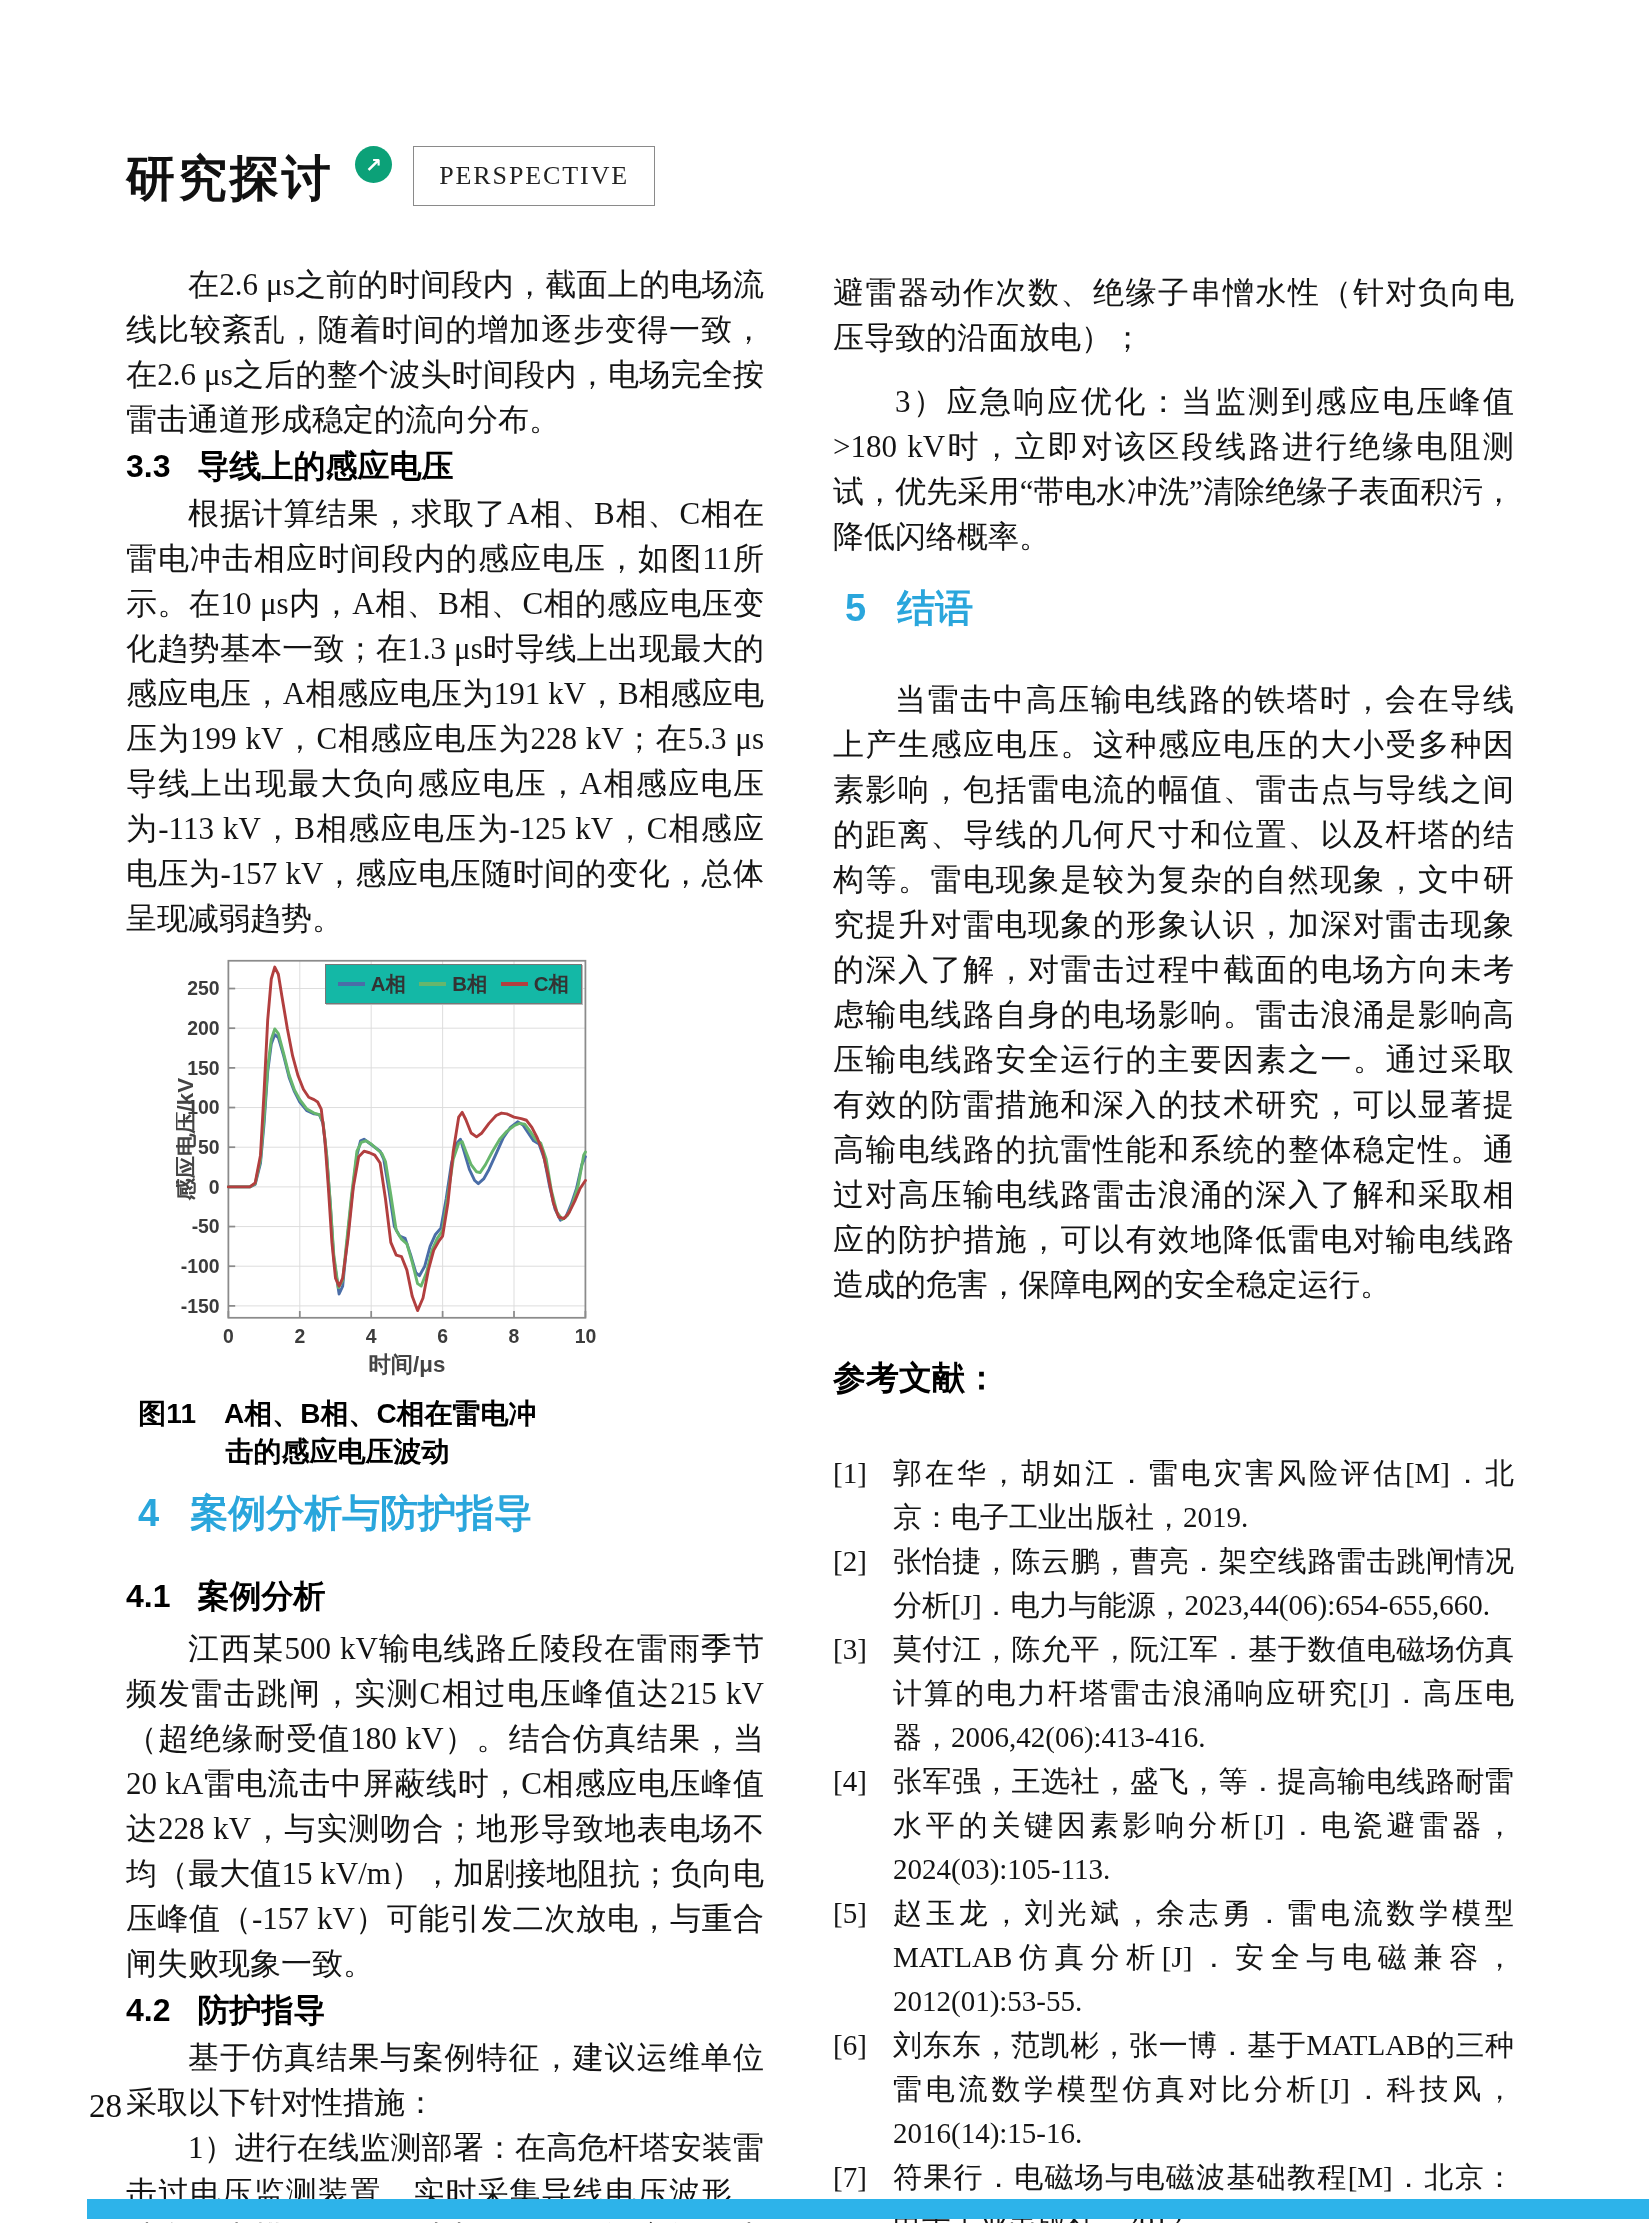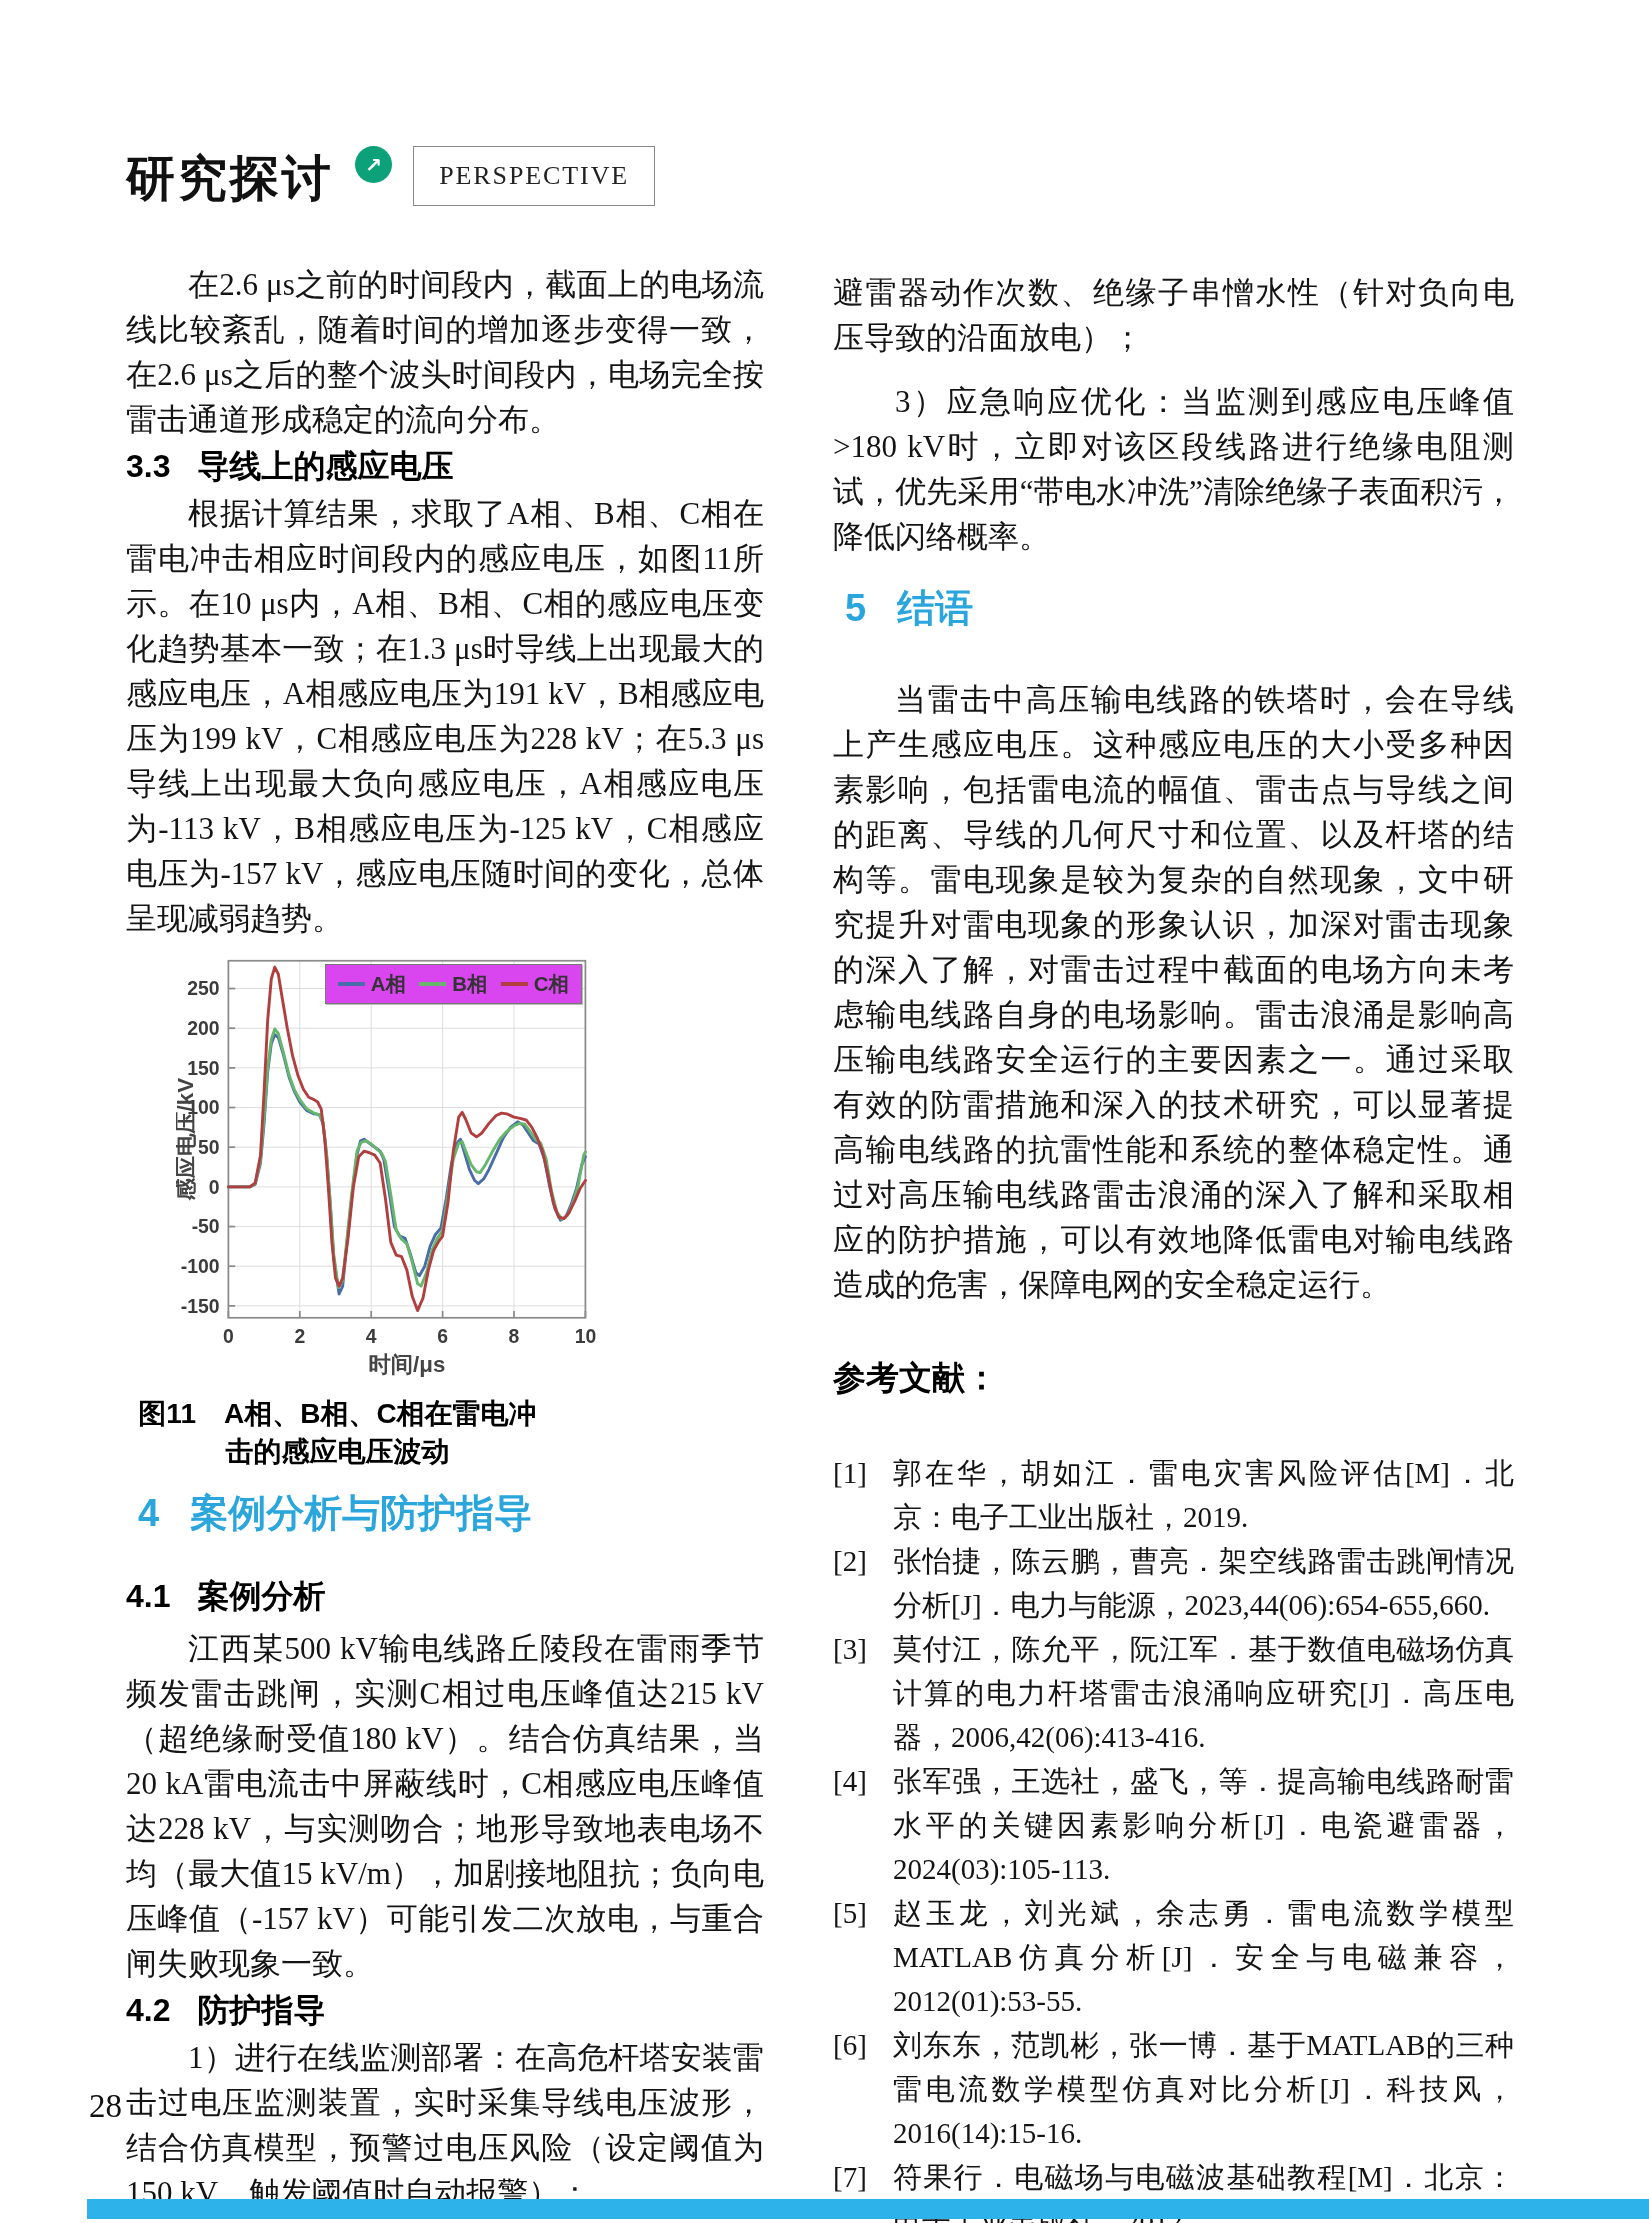--- a/index.html
+++ b/index.html
@@ -51,7 +51,7 @@
   }
   .chart-legend{
     position:absolute;top:15.5px;right:17.5px;display:flex;align-items:center;gap:13.6px;
-    border:1.9px solid #777;background:#d946ef;padding:4.9px 11.6px;box-shadow:1px 1px 0 #bbb;
+    border:1.9px solid #777;background:#14b8a6;padding:4.9px 11.6px;box-shadow:1px 1px 0 #bbb;
   }
   .leg-item{display:flex;align-items:center;gap:5.8px;}
   .leg-line{display:inline-block;width:27px;height:3.9px;}

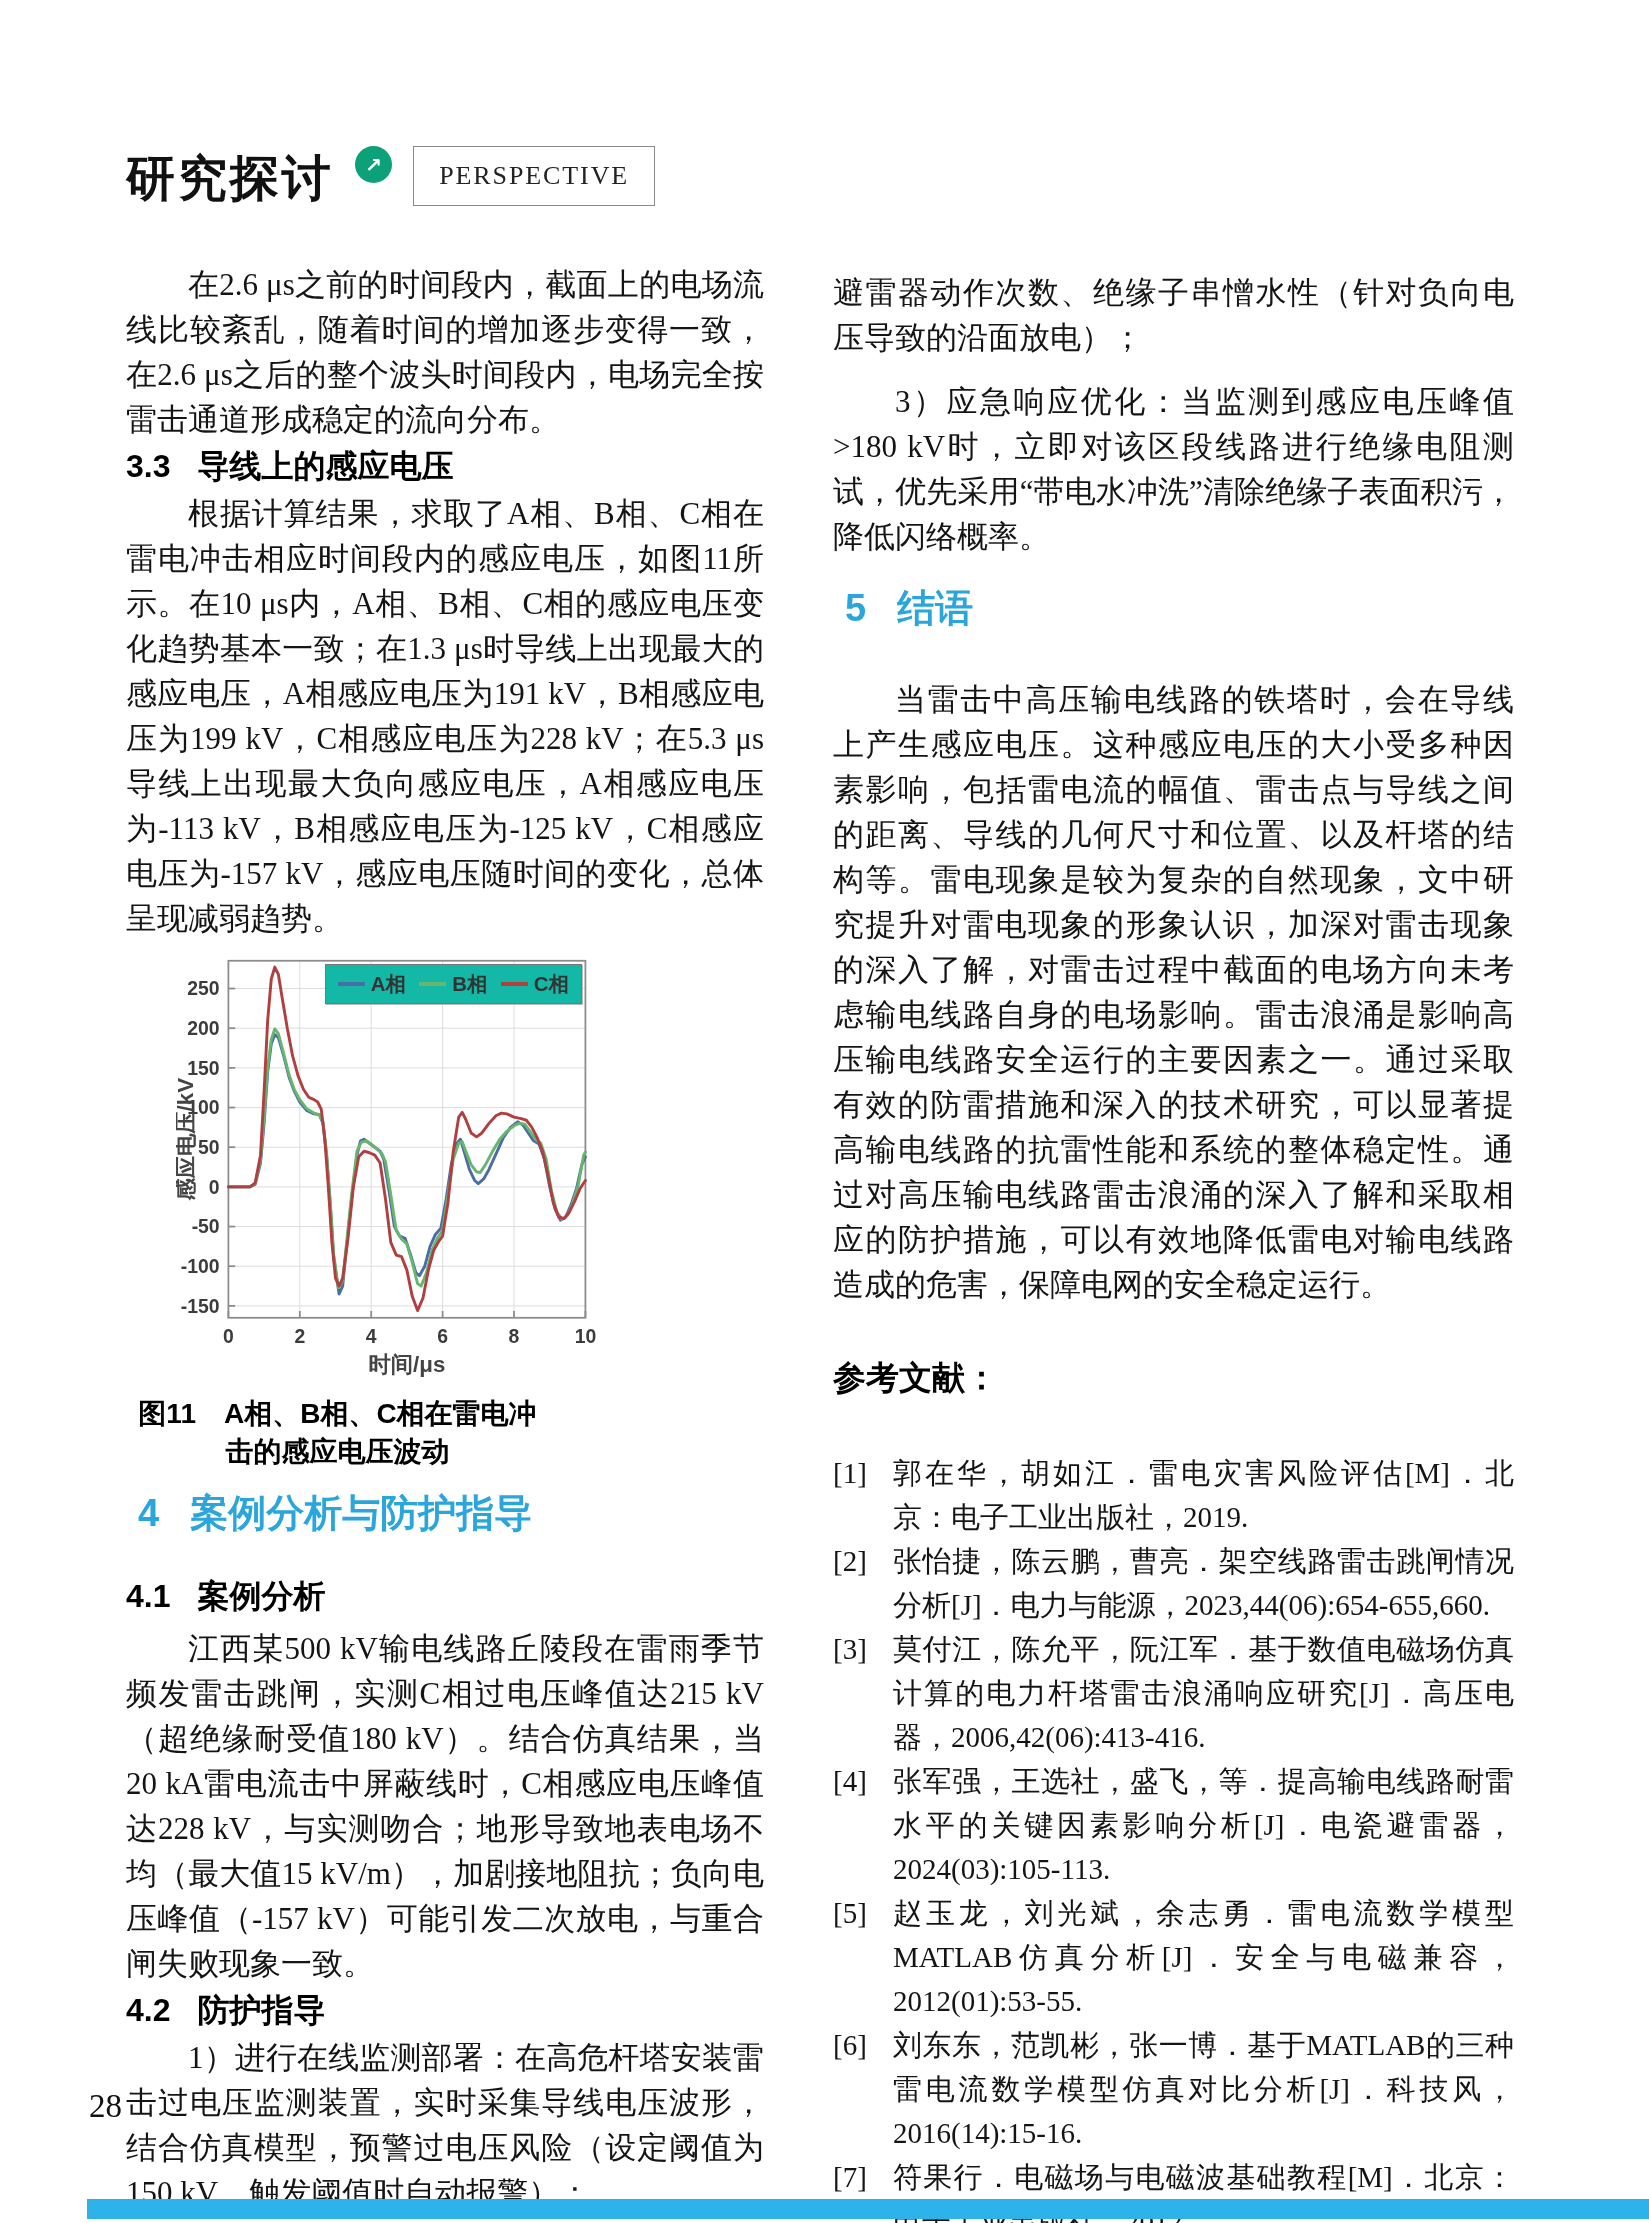--- a/index.html
+++ b/index.html
@@ -176,6 +176,7 @@
     <span class="num">4.2</span><span>防护指导</span>
   </p>
 
+  <p class="body-text indent">基于仿真结果与案例特征，建议运维单位采取以下针对性措施：</p>
   <p class="body-text indent">1）进行在线监测部署：在高危杆塔安装雷击过电压监测装置，实时采集导线电压波形，结合仿真模型，预警过电压风险（设定阈值为150 kV，触发阈值时自动报警）；</p>
 
 </div>

